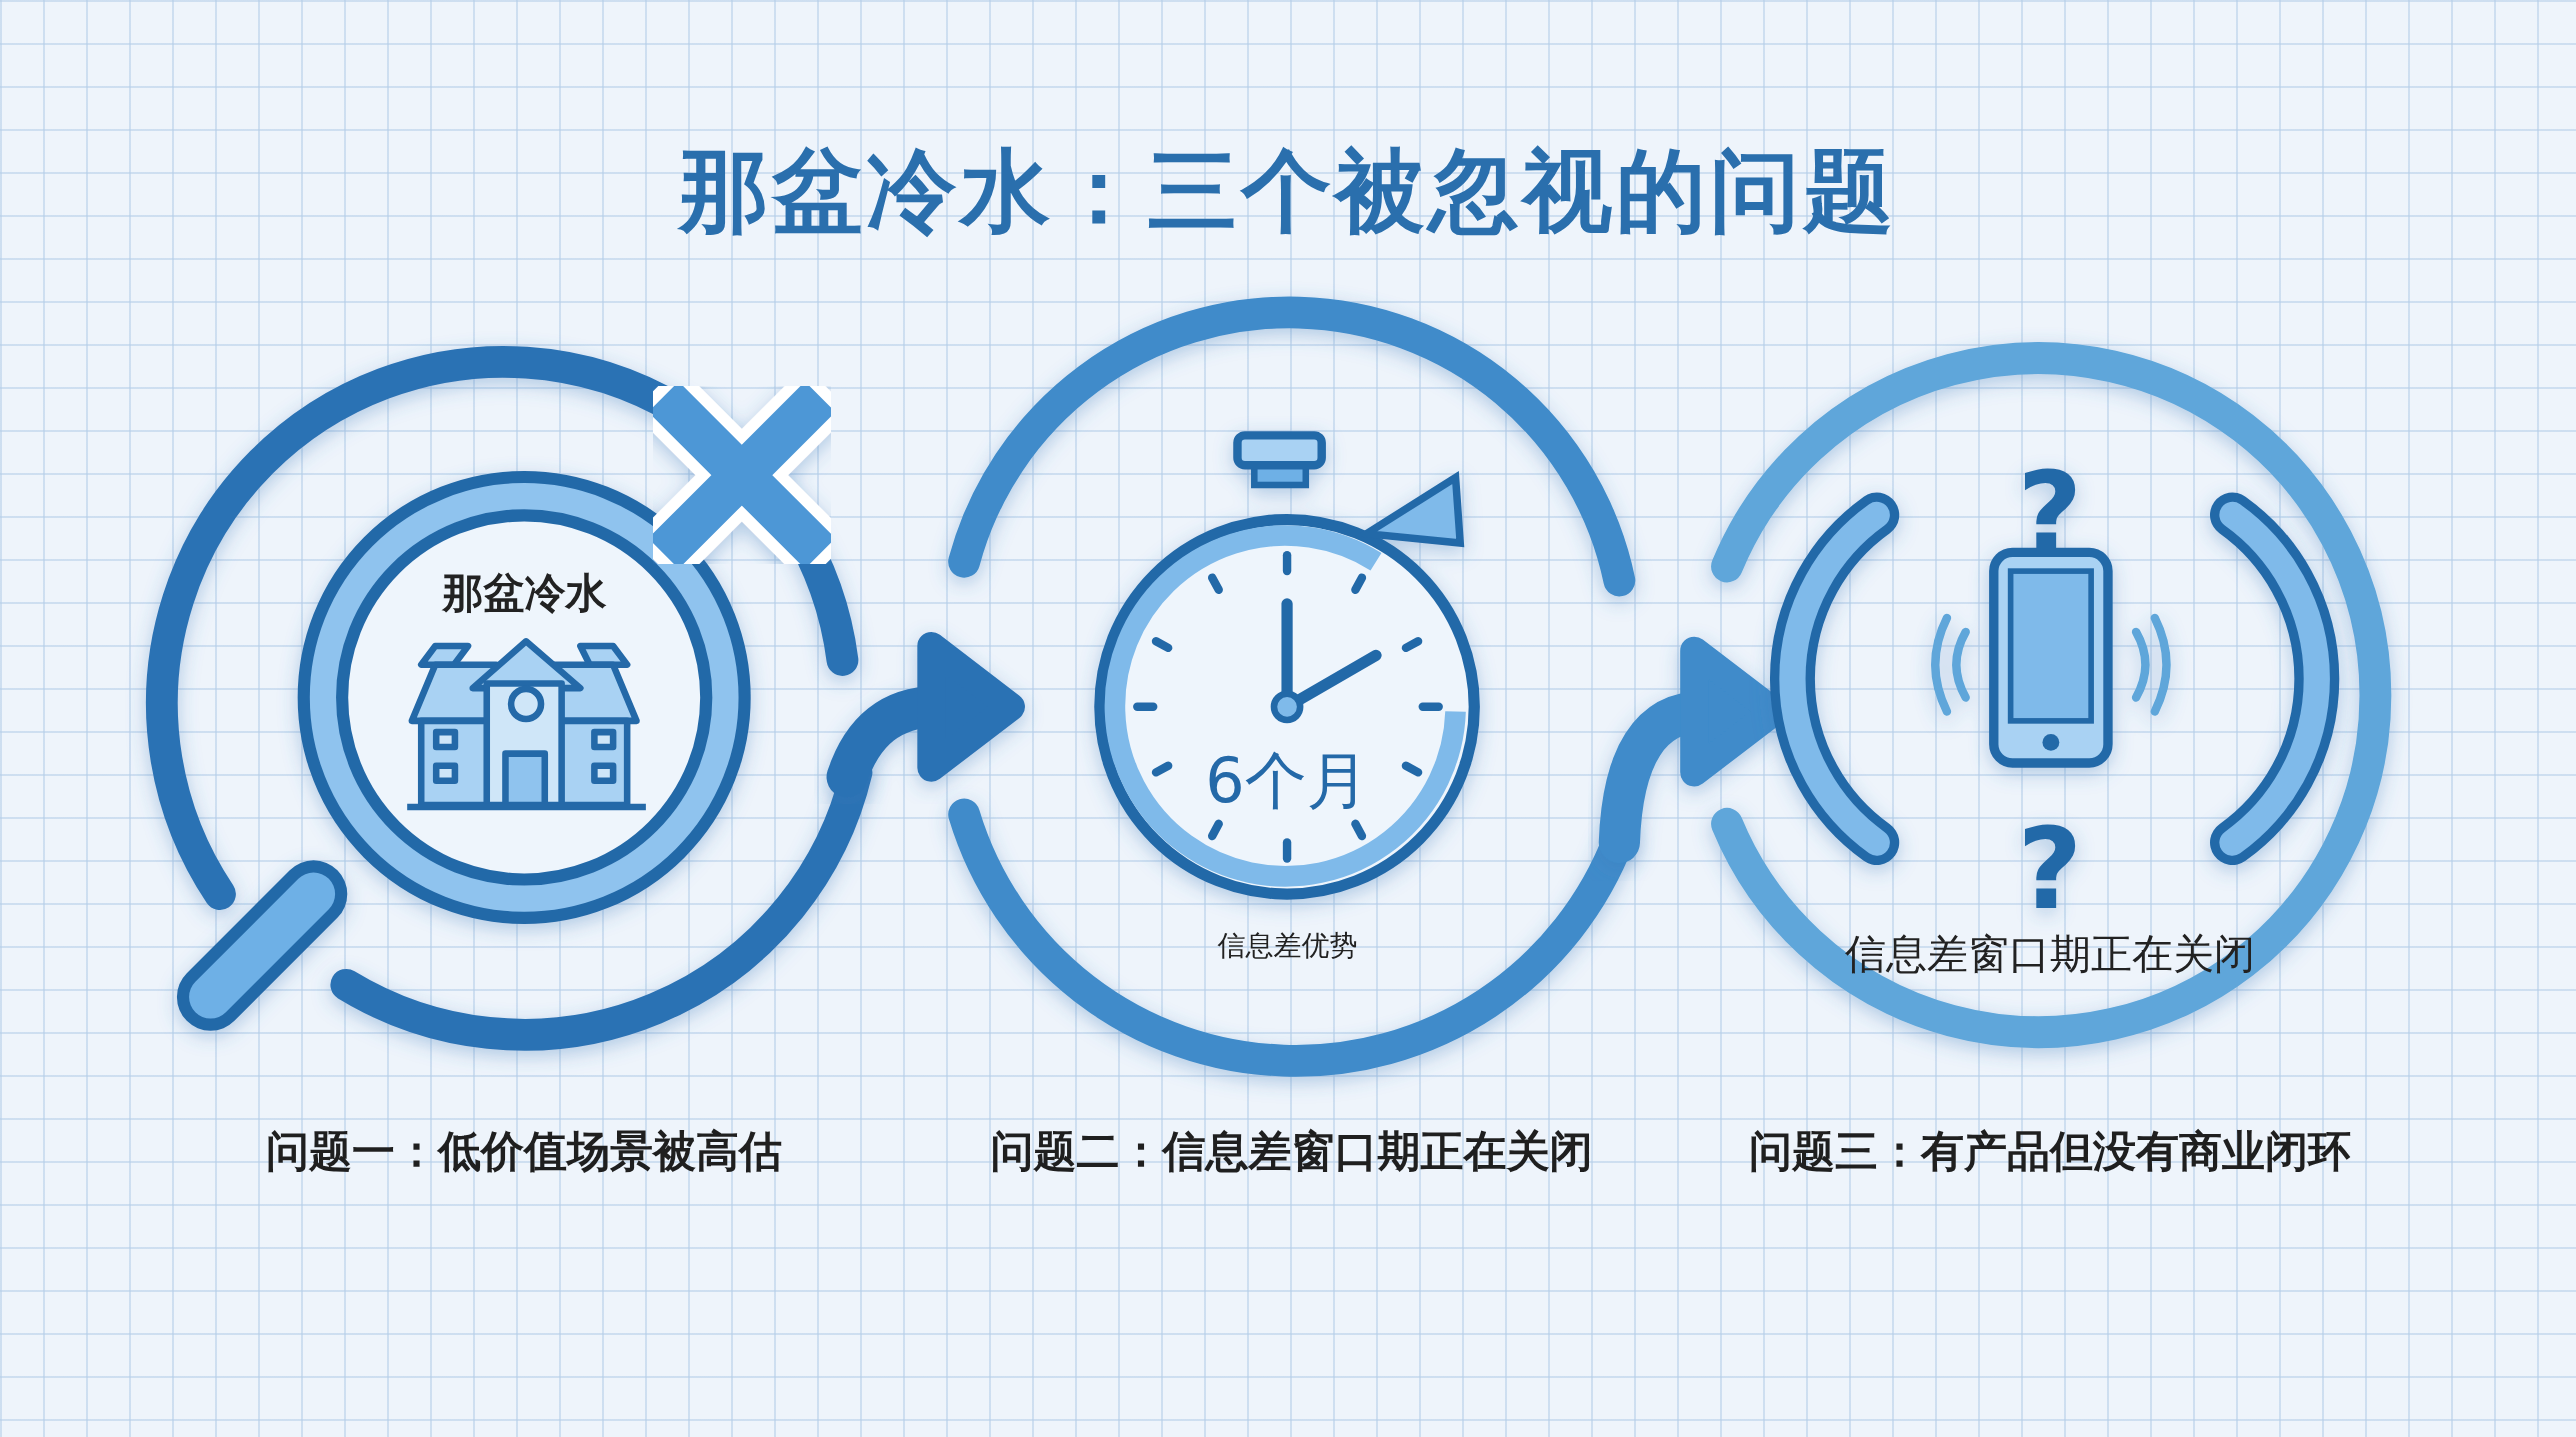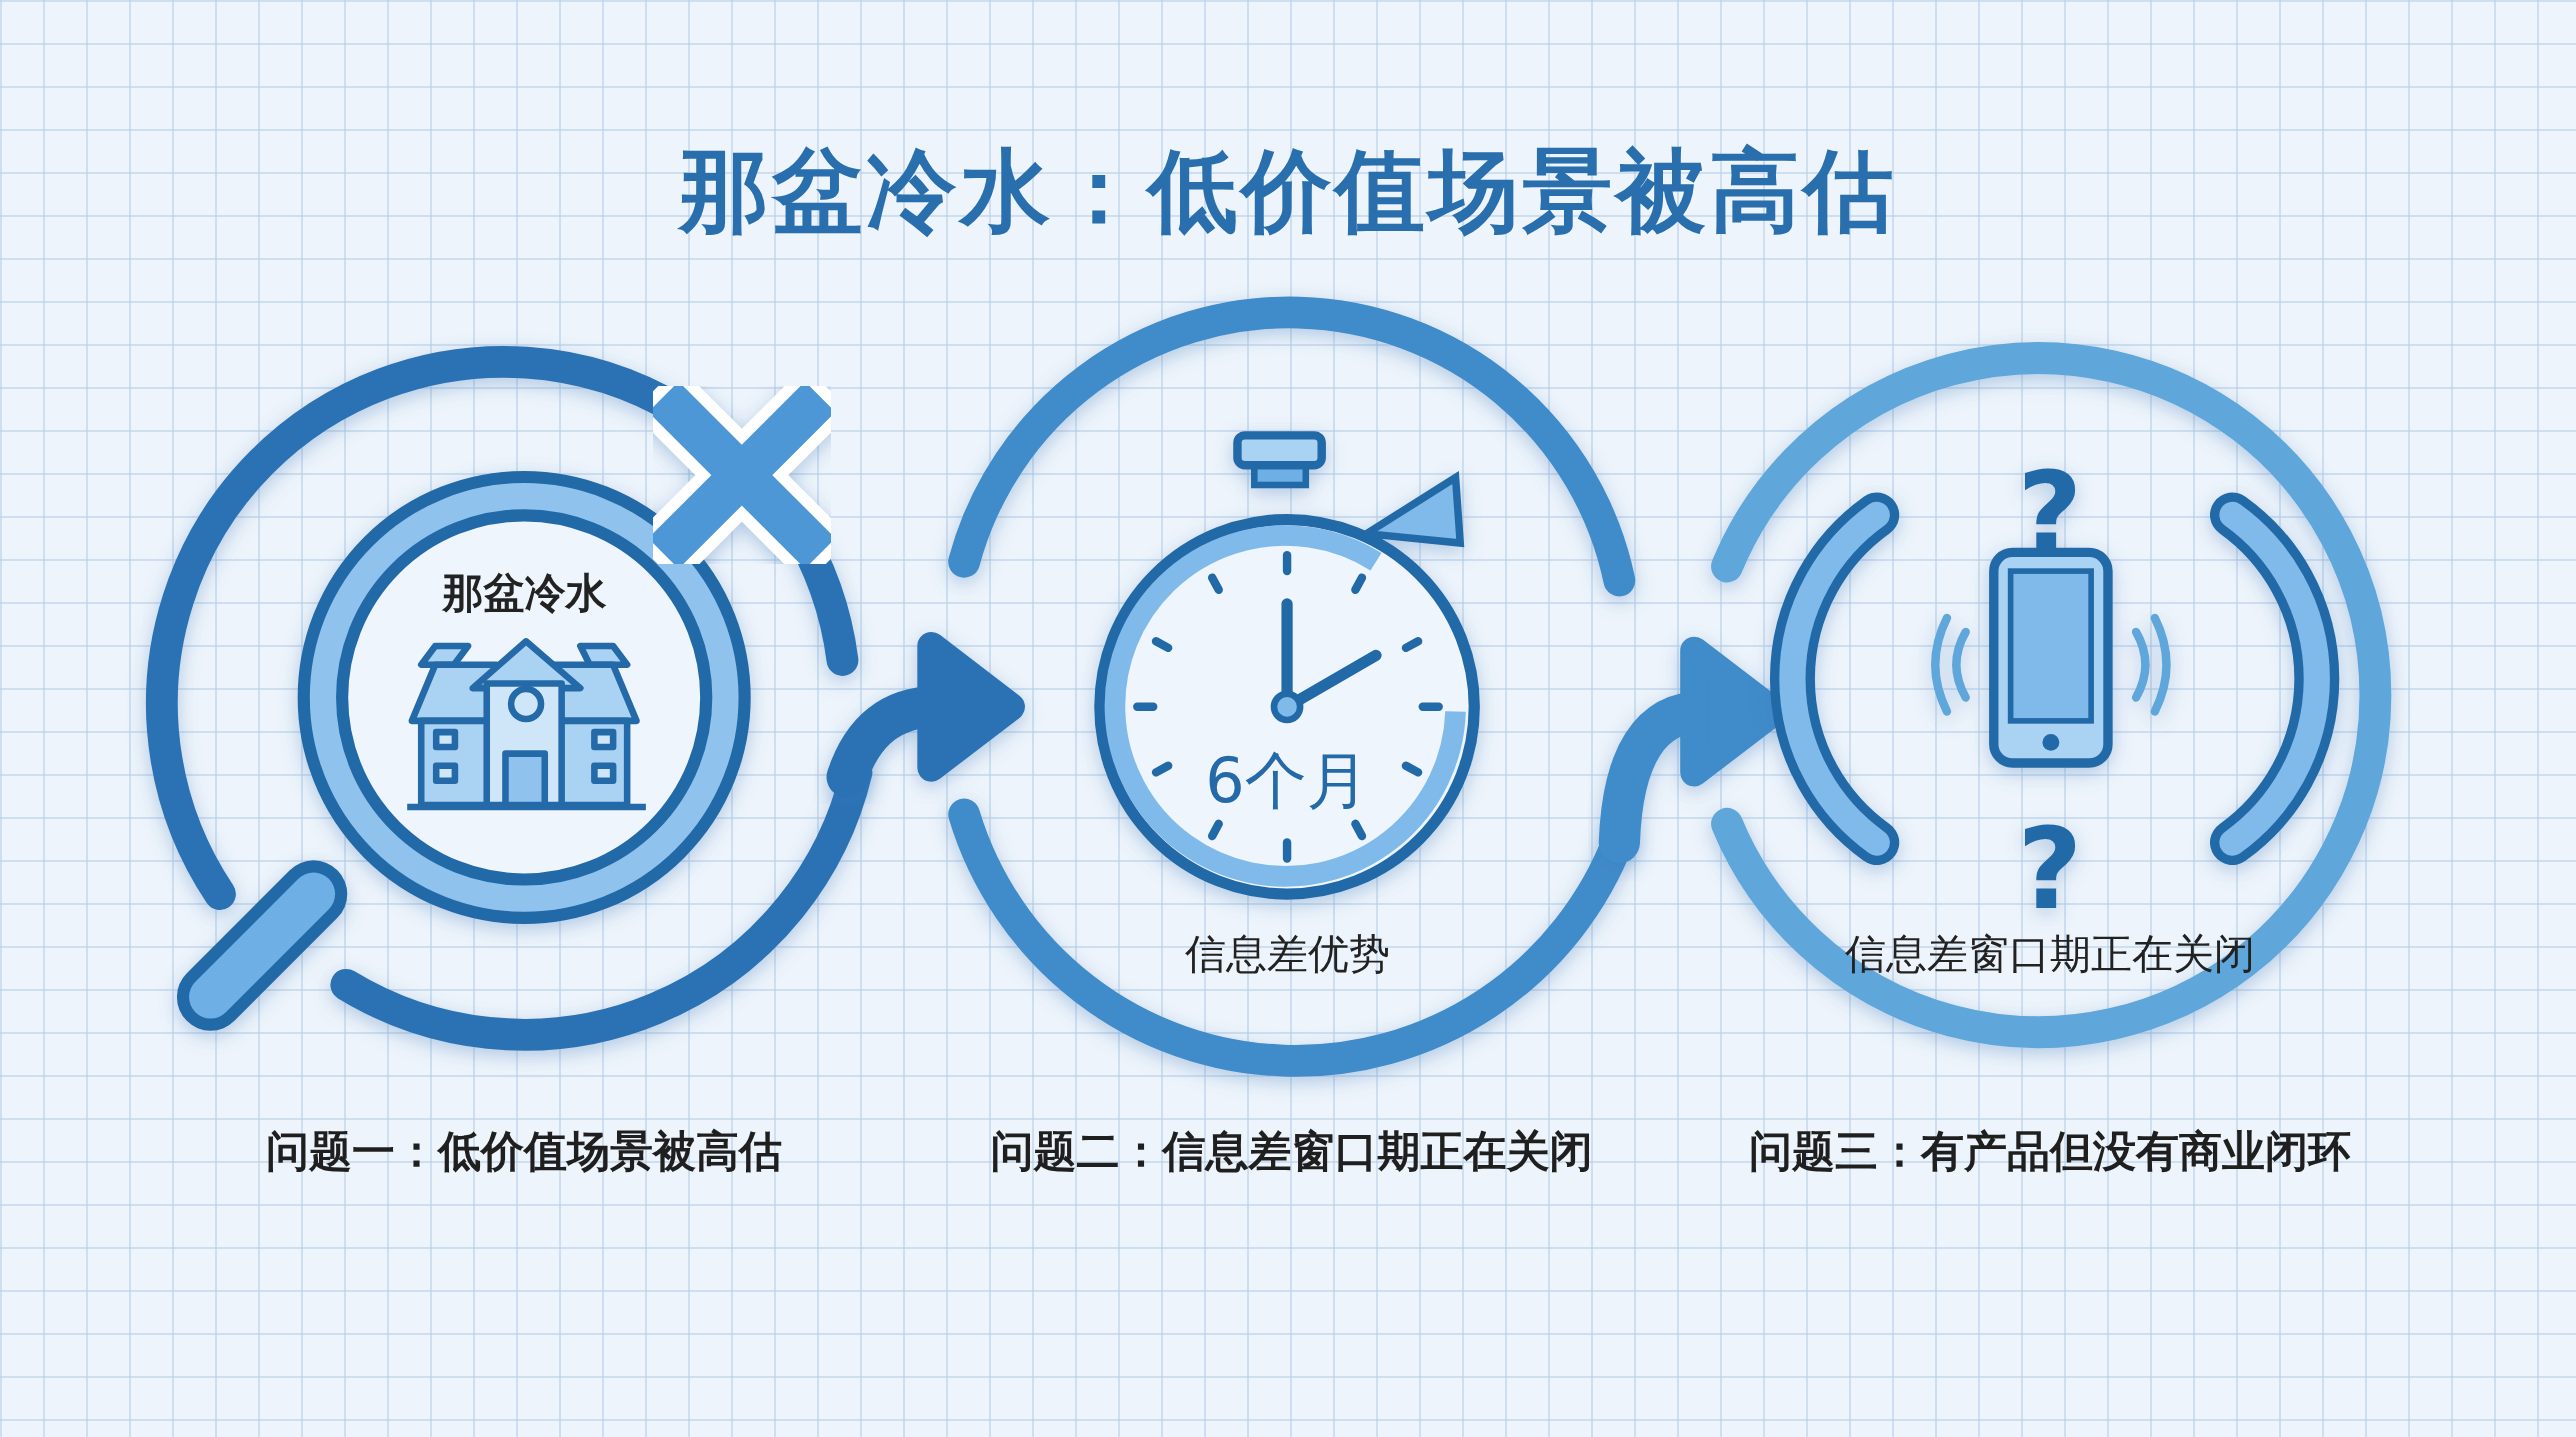--- a/index.html
+++ b/index.html
@@ -19,7 +19,7 @@
 </head>
 <body>
 
-<div class="title">那盆冷水：低价值场景被高估</div>
+<div class="title">那盆冷水：三个被忽视的问题</div>
 
 <svg class="art" width="2576" height="1438" viewBox="0 0 2752 1536">
   <defs>

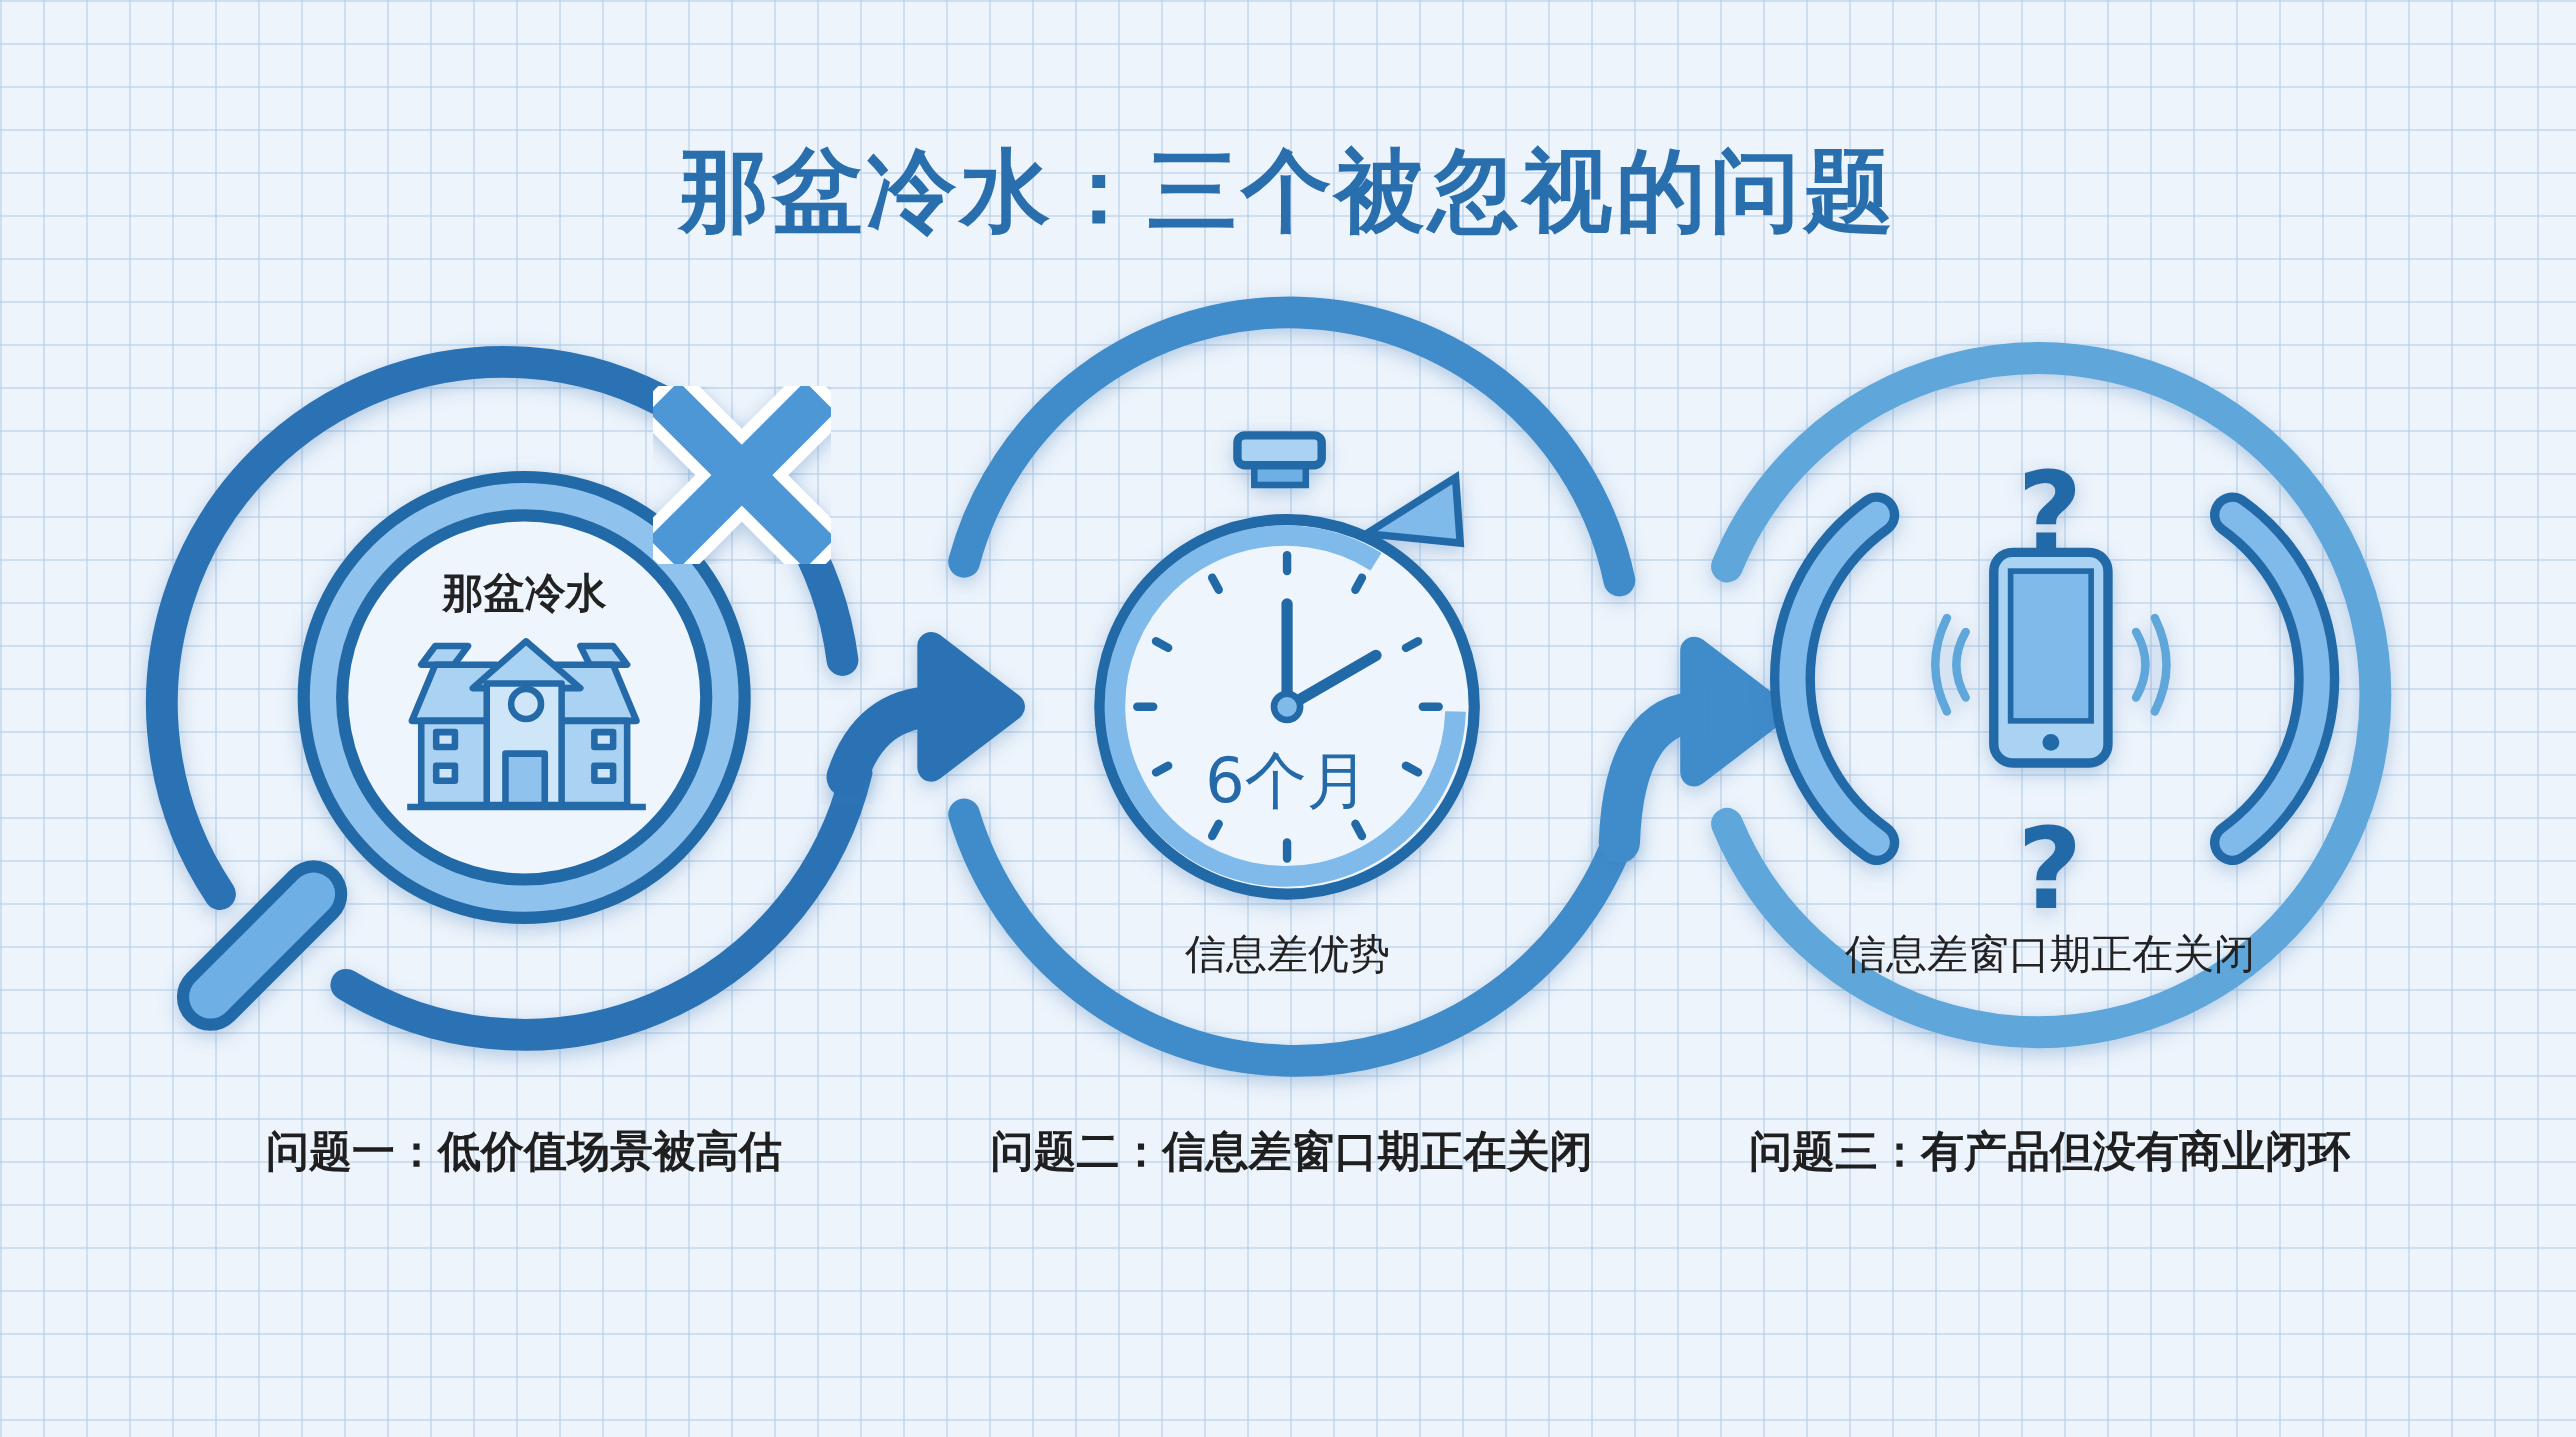--- a/index.html
+++ b/index.html
@@ -125,7 +125,7 @@
 
 <div class="lbl" style="left:384px;top:566px;width:281px;font-size:41px;font-weight:bold;">那盆冷水</div>
 <div class="lbl" style="left:1170px;top:739px;width:234px;font-size:62px;font-weight:normal;color:#2469a8;">6个月</div>
-<div class="lbl" style="left:1147px;top:927px;width:281px;font-size:41px;">信息差优势</div>
+<div class="lbl" style="left:1147px;top:927px;width:281px;font-size:28px;">信息差优势</div>
 <div class="lbl" style="left:1816px;top:927px;width:468px;font-size:41px;">信息差窗口期正在关闭</div>
 
 <div class="cap" style="left:234px;width:580px;">问题一：低价值场景被高估</div>

